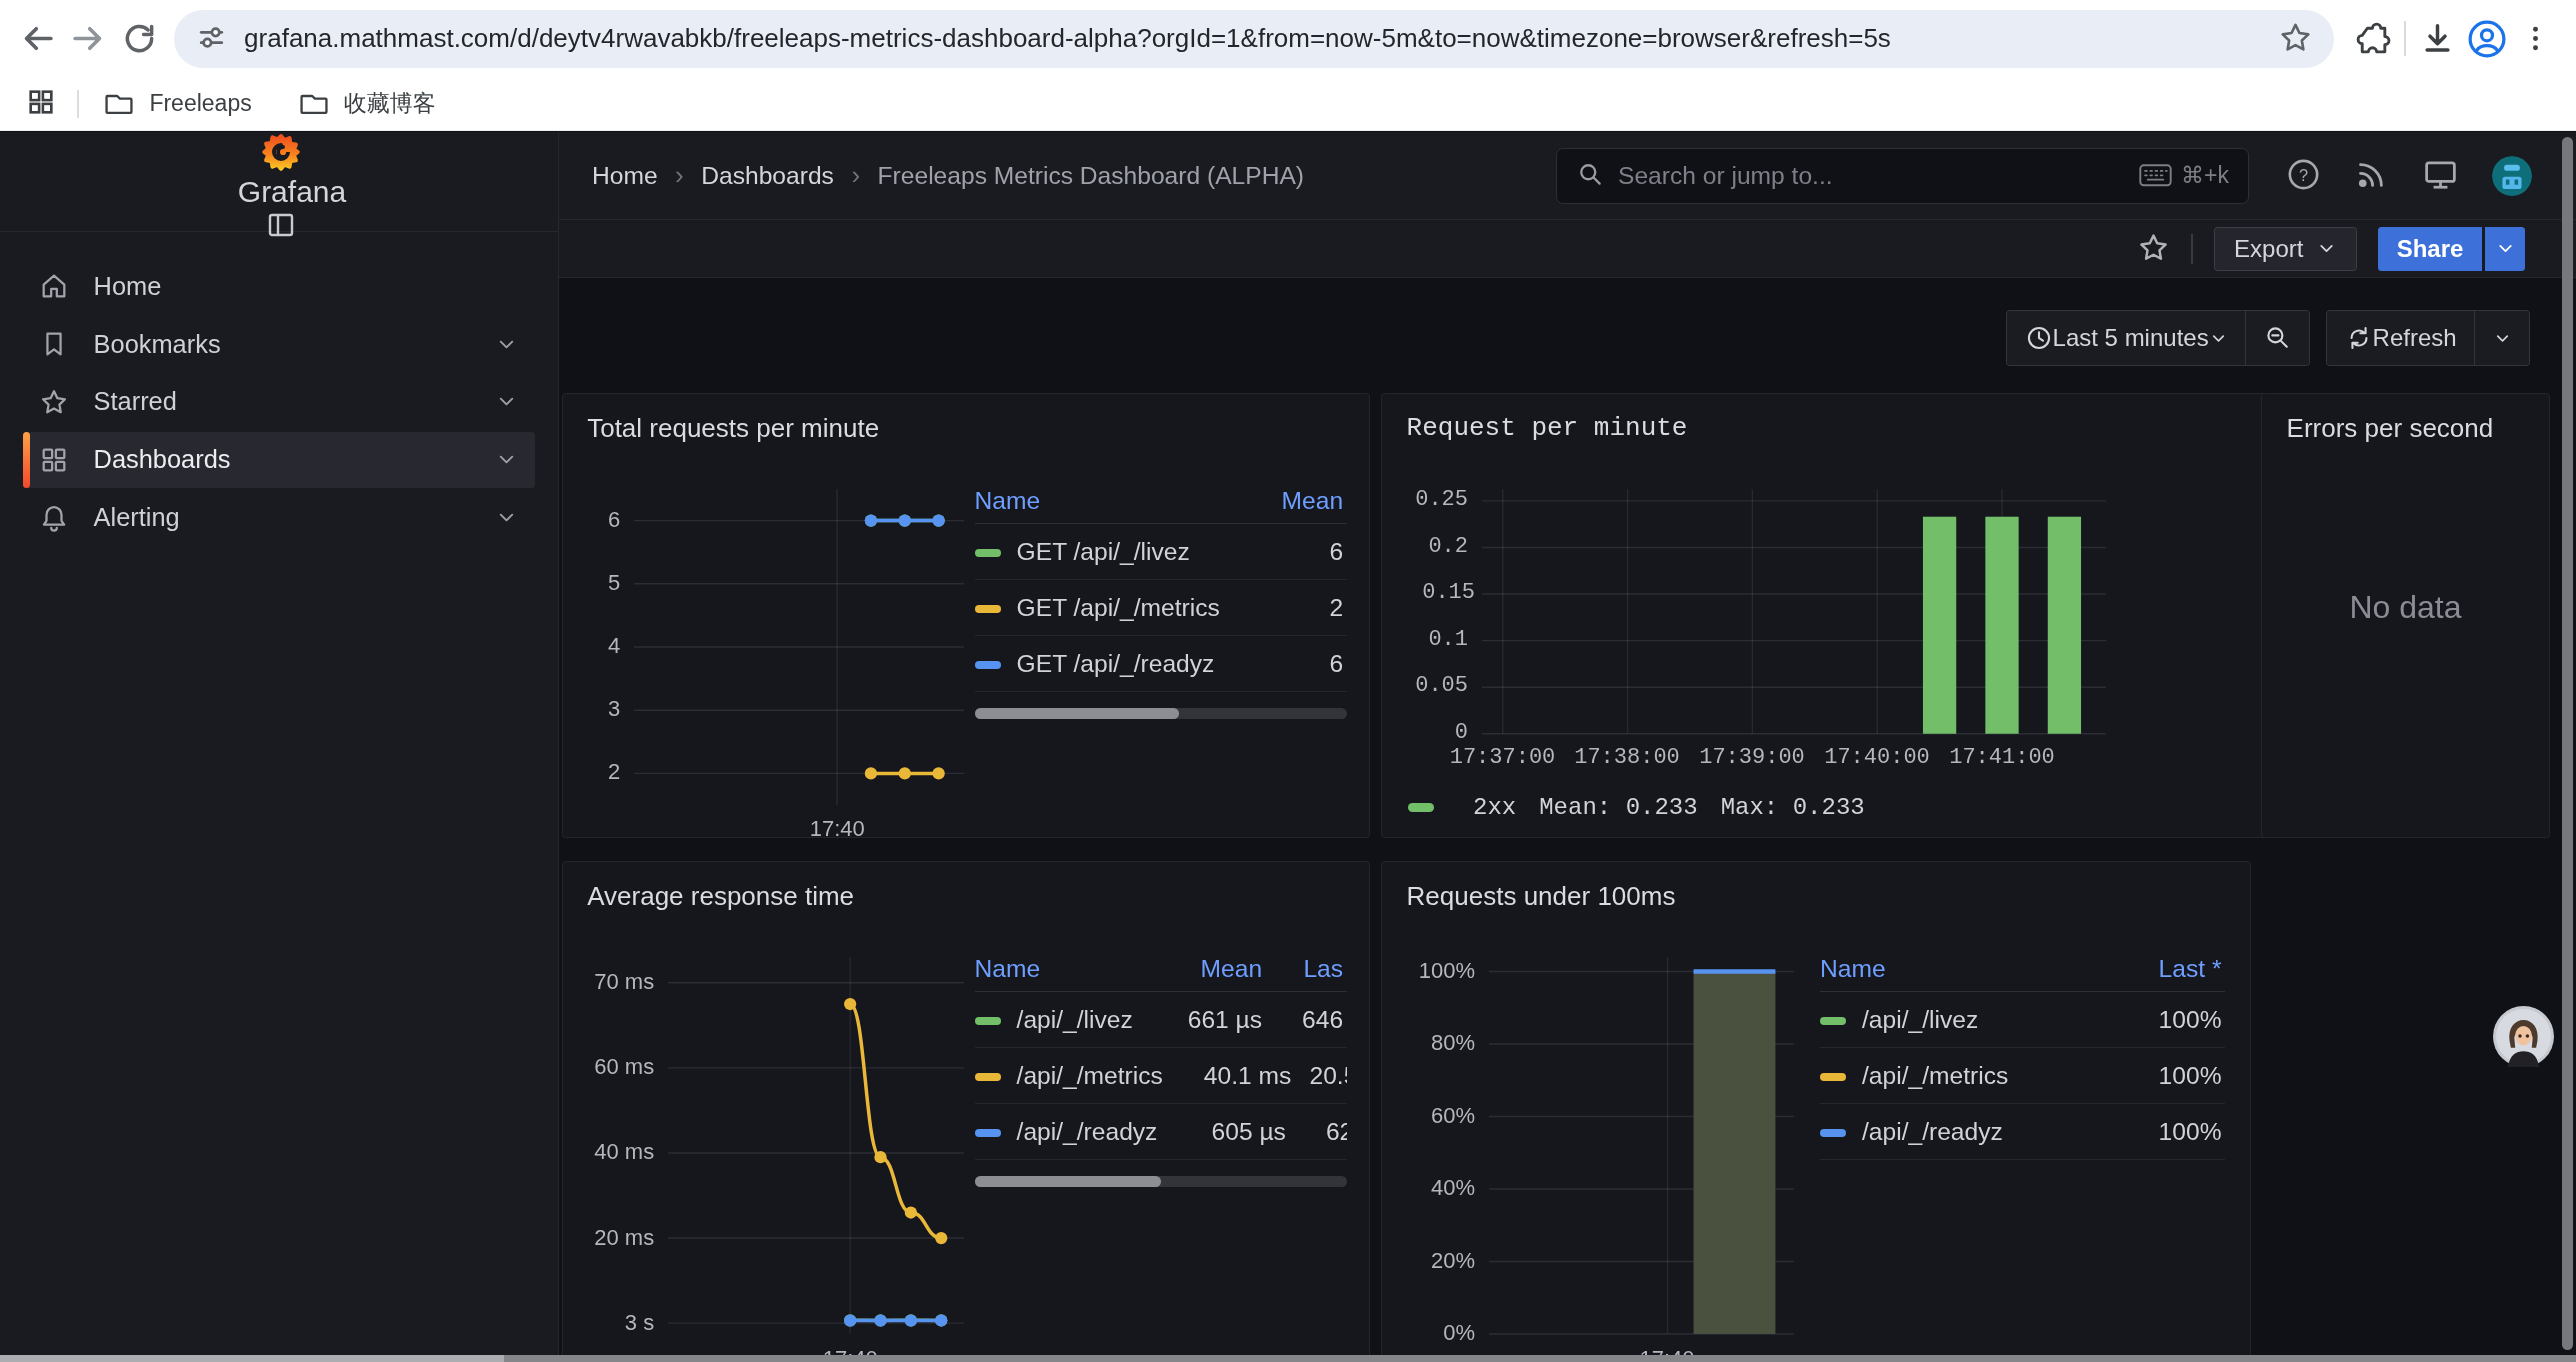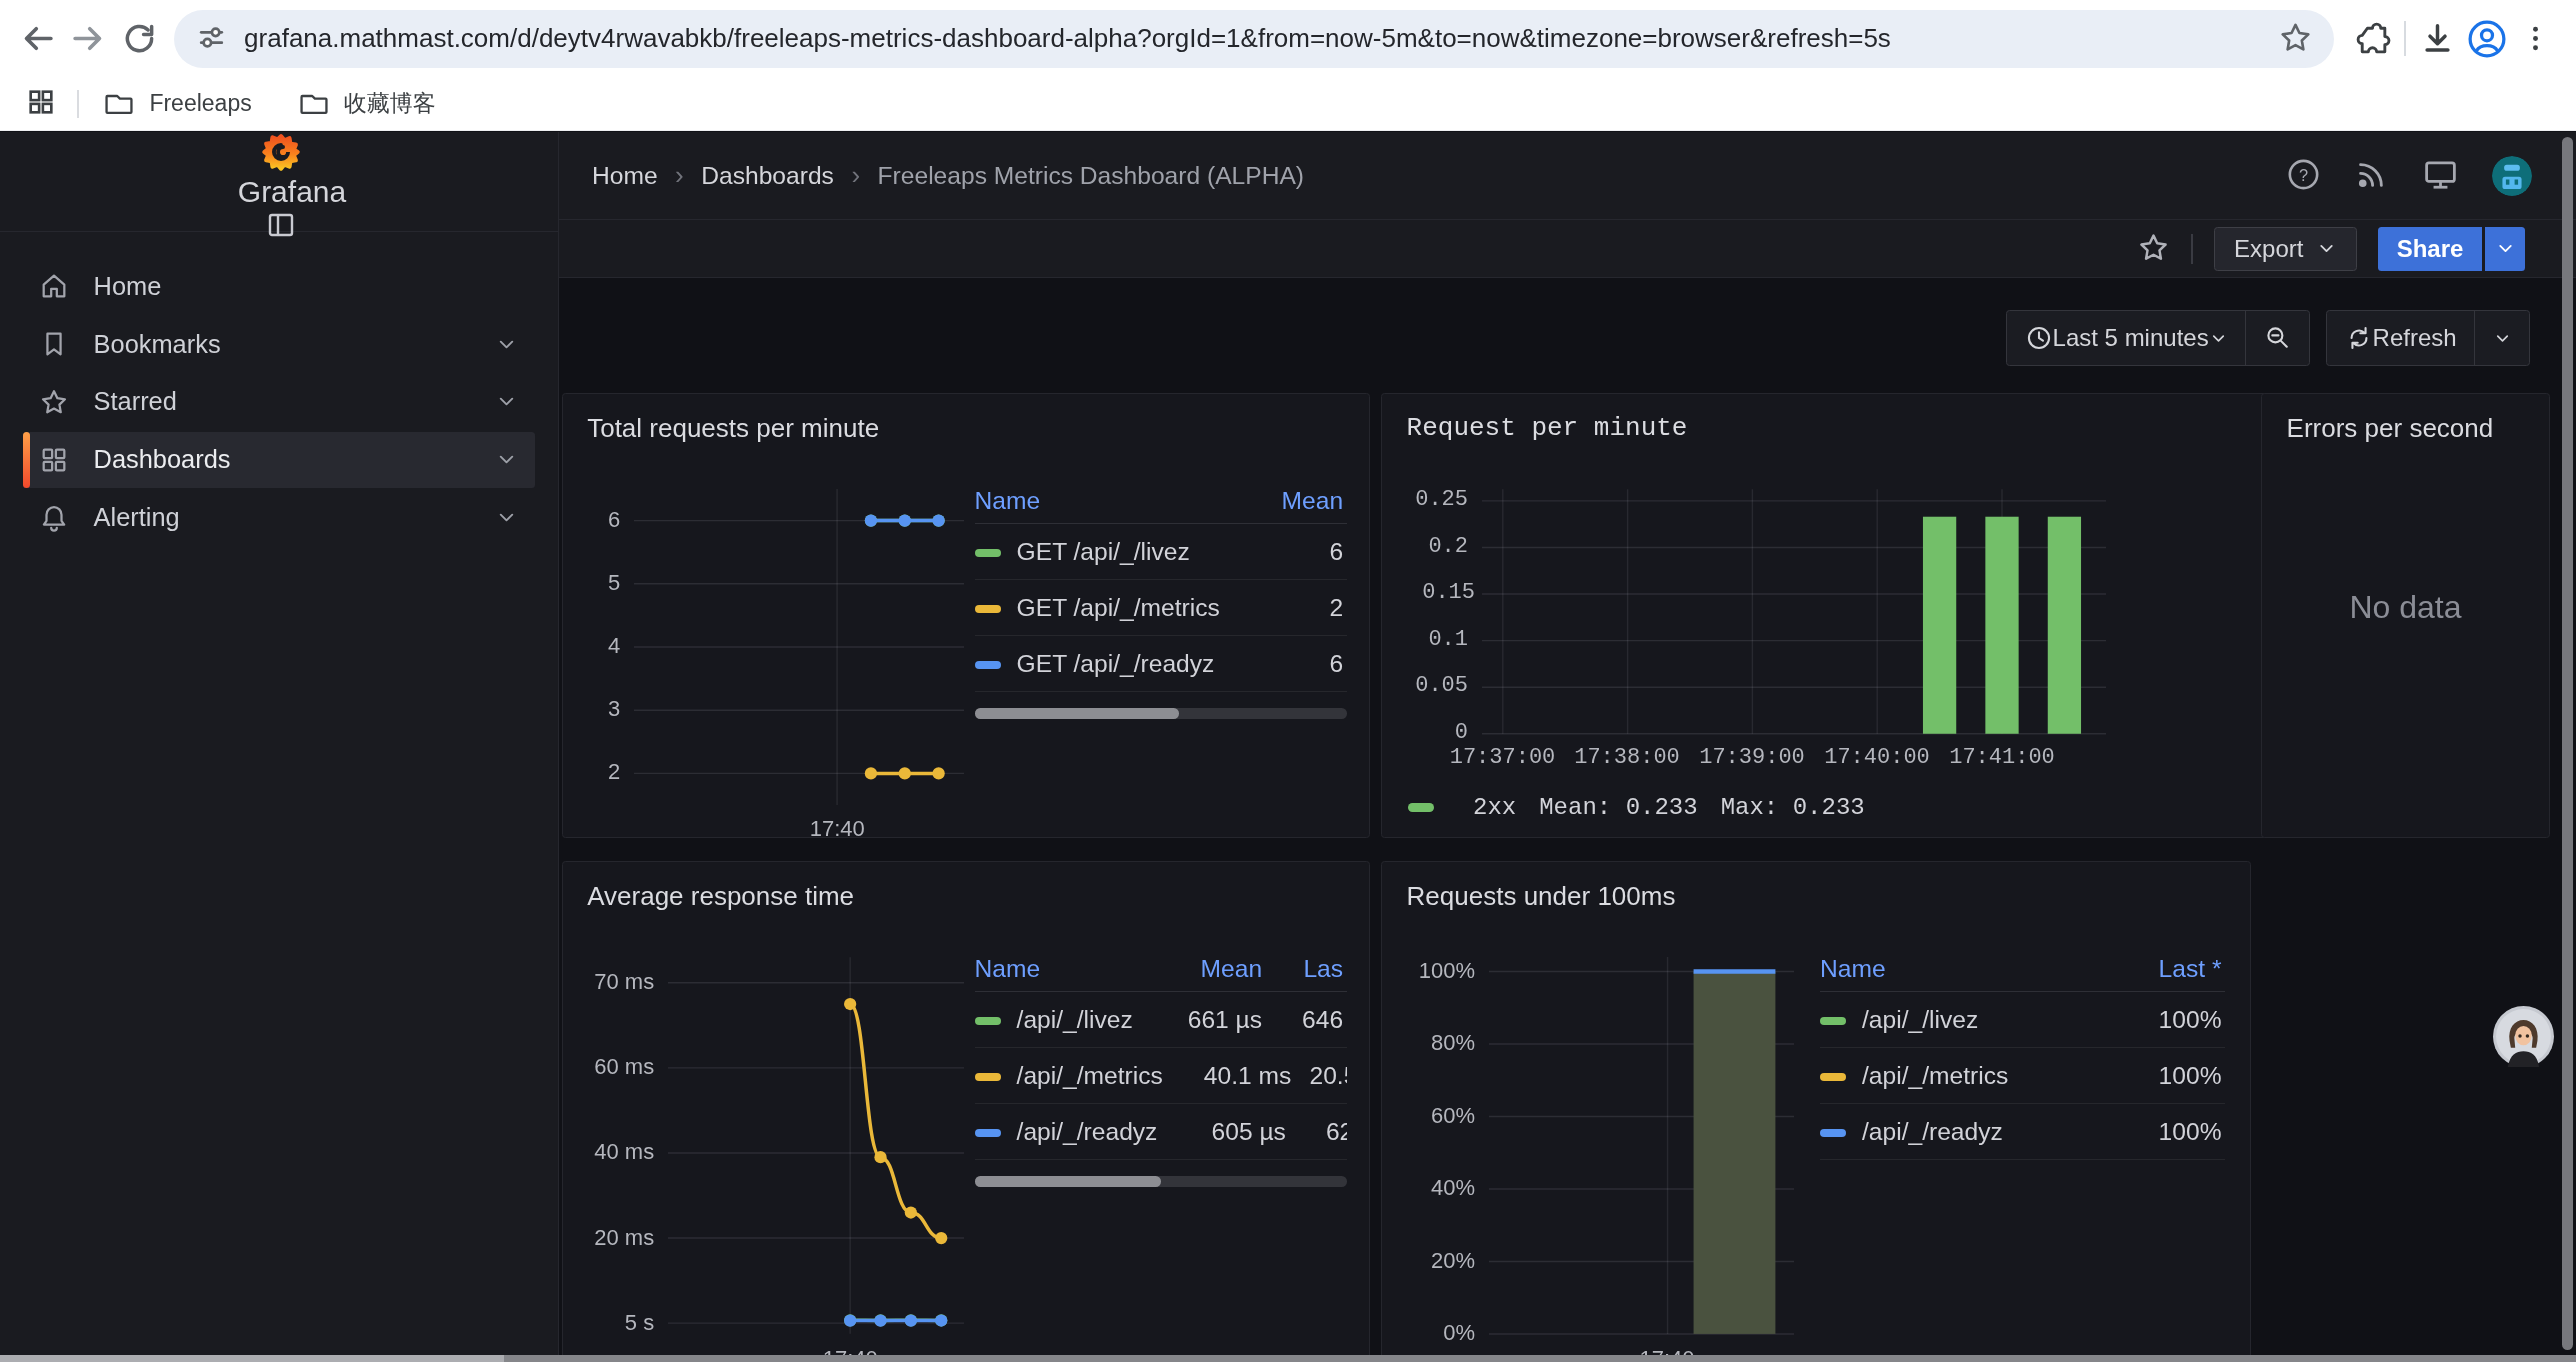--- a/index.html
+++ b/index.html
@@ -303,6 +303,20 @@
         <span class="crumb current">Freeleaps Metrics Dashboard (ALPHA)</span>
       </div>
       <span class="hdr-spacer"></span>
+      <div class="search-box">
+        <span><svg width="28" height="28" viewBox="0 0 32 32">
+              <circle cx="14" cy="14" r="8" fill="none" stroke="#9A9CA3" stroke-width="2.6"></circle>
+              <line x1="20" y1="20" x2="27" y2="27" stroke="#9A9CA3" stroke-width="2.6" stroke-linecap="round"></line>
+            </svg></span>
+        <input type="text" readonly="" placeholder="Search or jump to..." style="">
+        <span class="kbd-hint">
+          <svg width="33" height="24.6" viewBox="0 0 38 26">
+              <rect x="1.5" y="1.5" width="35" height="23" rx="4" fill="none" stroke="#7D7F87" stroke-width="2.2"></rect>
+              <path d="M7 8h2M13 8h2M19 8h2M25 8h2M31 8h1M7 13h2M13 13h2M19 13h2M25 13h2M10 18h18" stroke="#7D7F87" stroke-width="2" stroke-linecap="round"></path>
+            </svg>
+          <span>⌘+k</span>
+        </span>
+      </div>
       <div class="hdr-icons">
         <span><svg width="35" height="35" viewBox="0 0 32 32">
               <circle cx="16" cy="16" r="12.5" fill="none" stroke="currentColor" stroke-width="2.4"></circle>

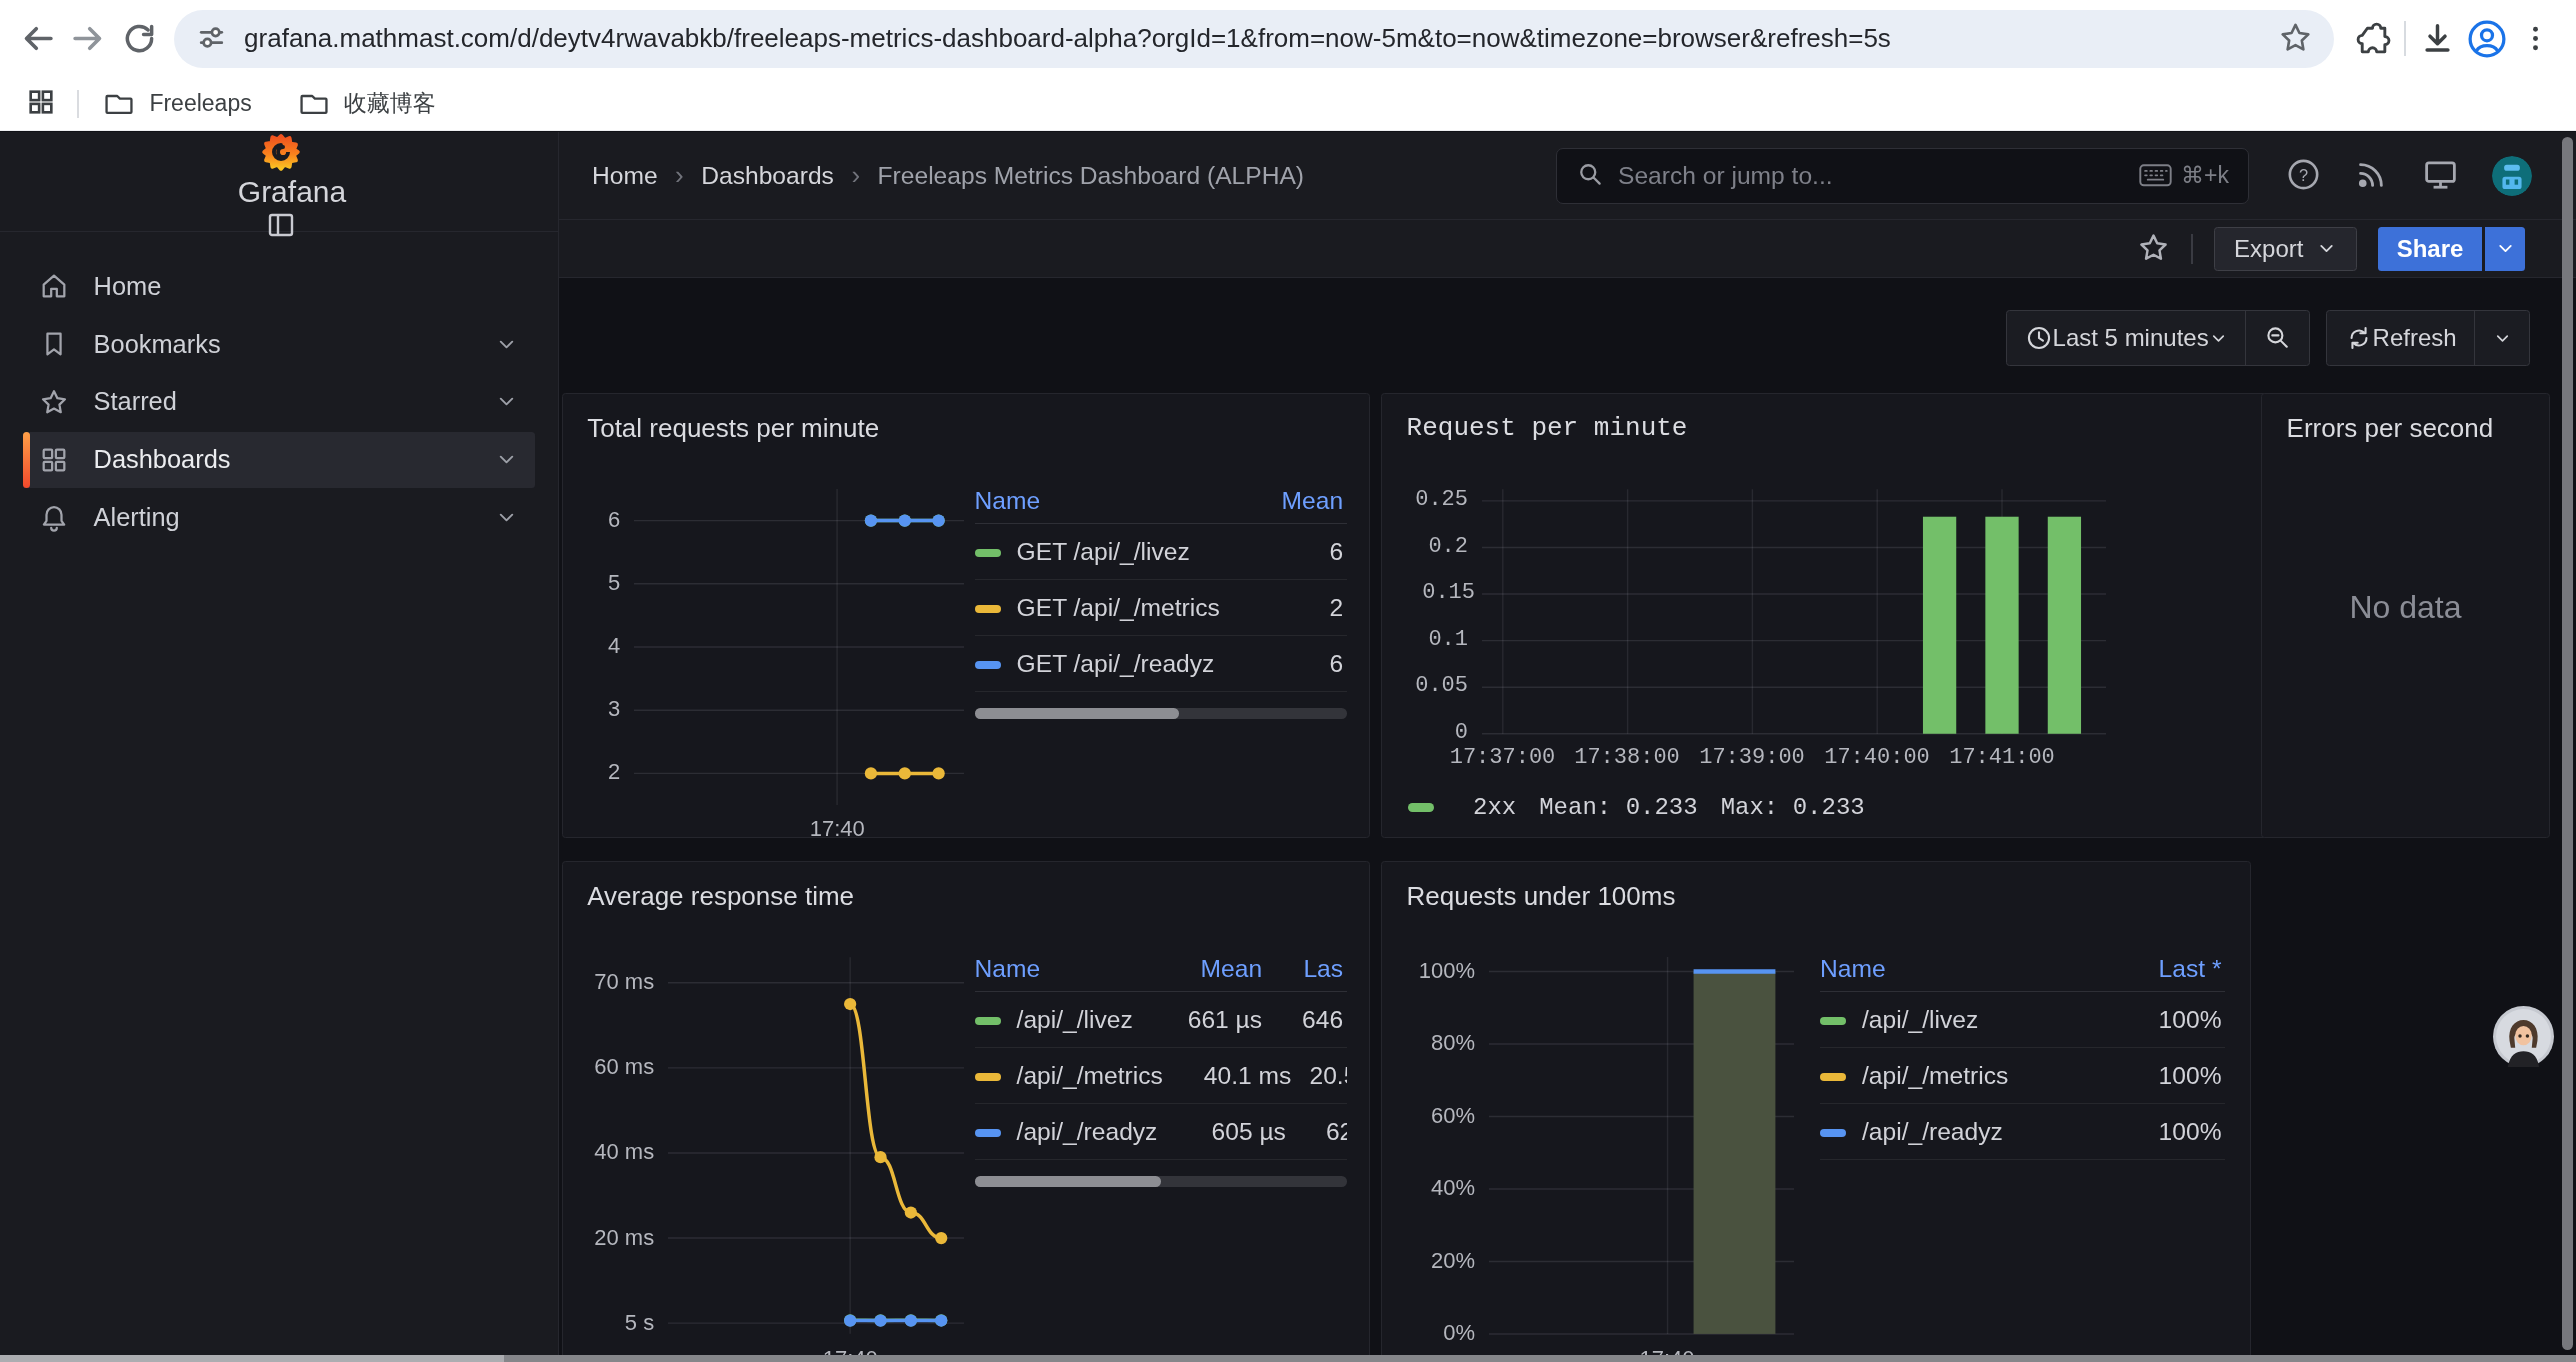--- a/index.html
+++ b/index.html
@@ -539,7 +539,7 @@
             <div class="ylab" style="left: 0px; top: 108px; width: 67px;">60 ms</div>
             <div class="ylab" style="left: 0px; top: 193px; width: 67px;">40 ms</div>
             <div class="ylab" style="left: 0px; top: 279px; width: 67px;">20 ms</div>
-            <div class="ylab" style="left: 0px; top: 364px; width: 67px;">5 s</div>
+            <div class="ylab" style="left: 0px; top: 364px; width: 67px;">3 s</div>
           </div>
         <div class="gtable" style="left:412px; top:84px; width:372px;">
             <div class="t-row t-head" style="grid-template-columns: 1fr 132px 81px;">

